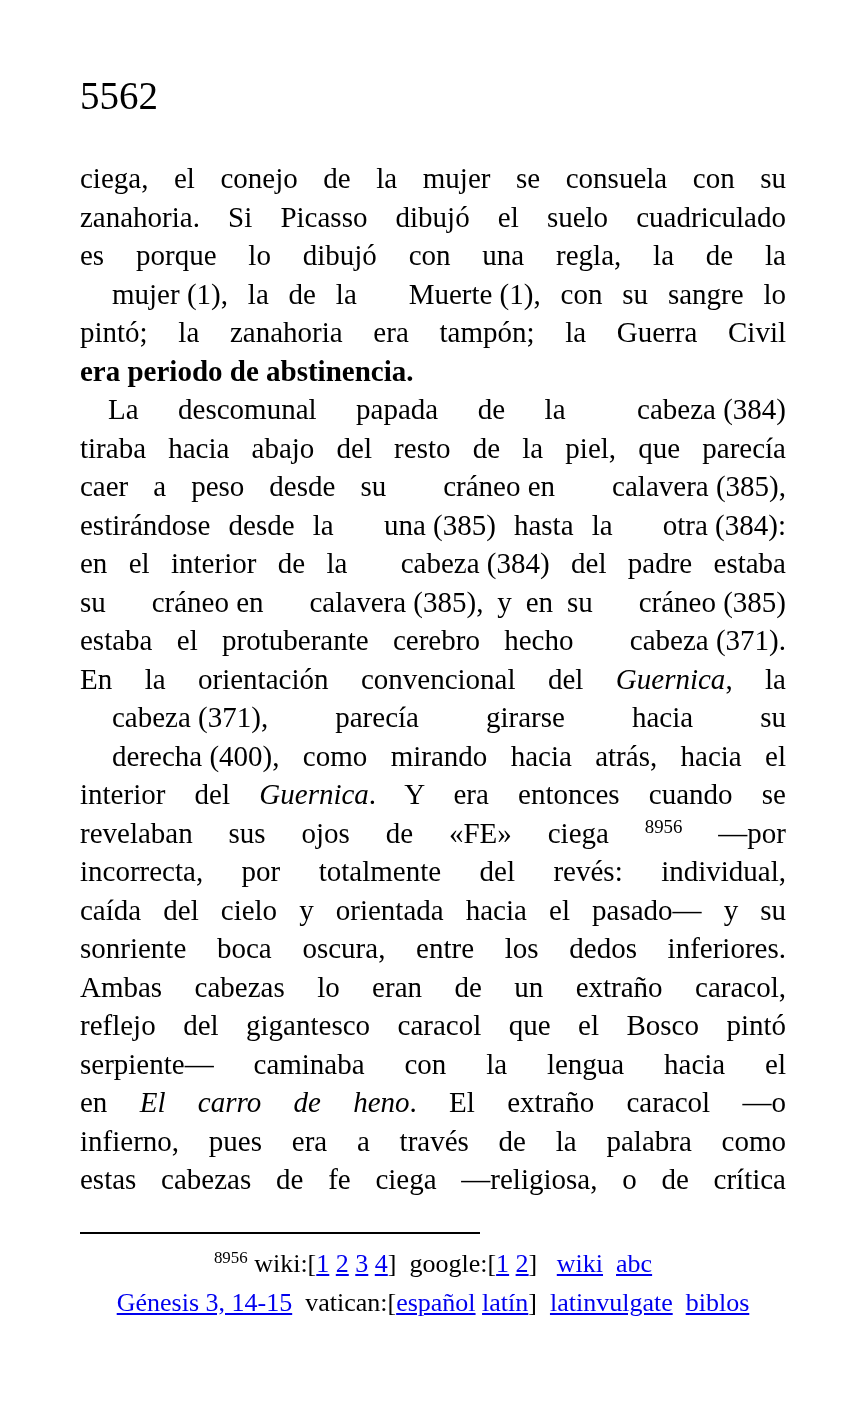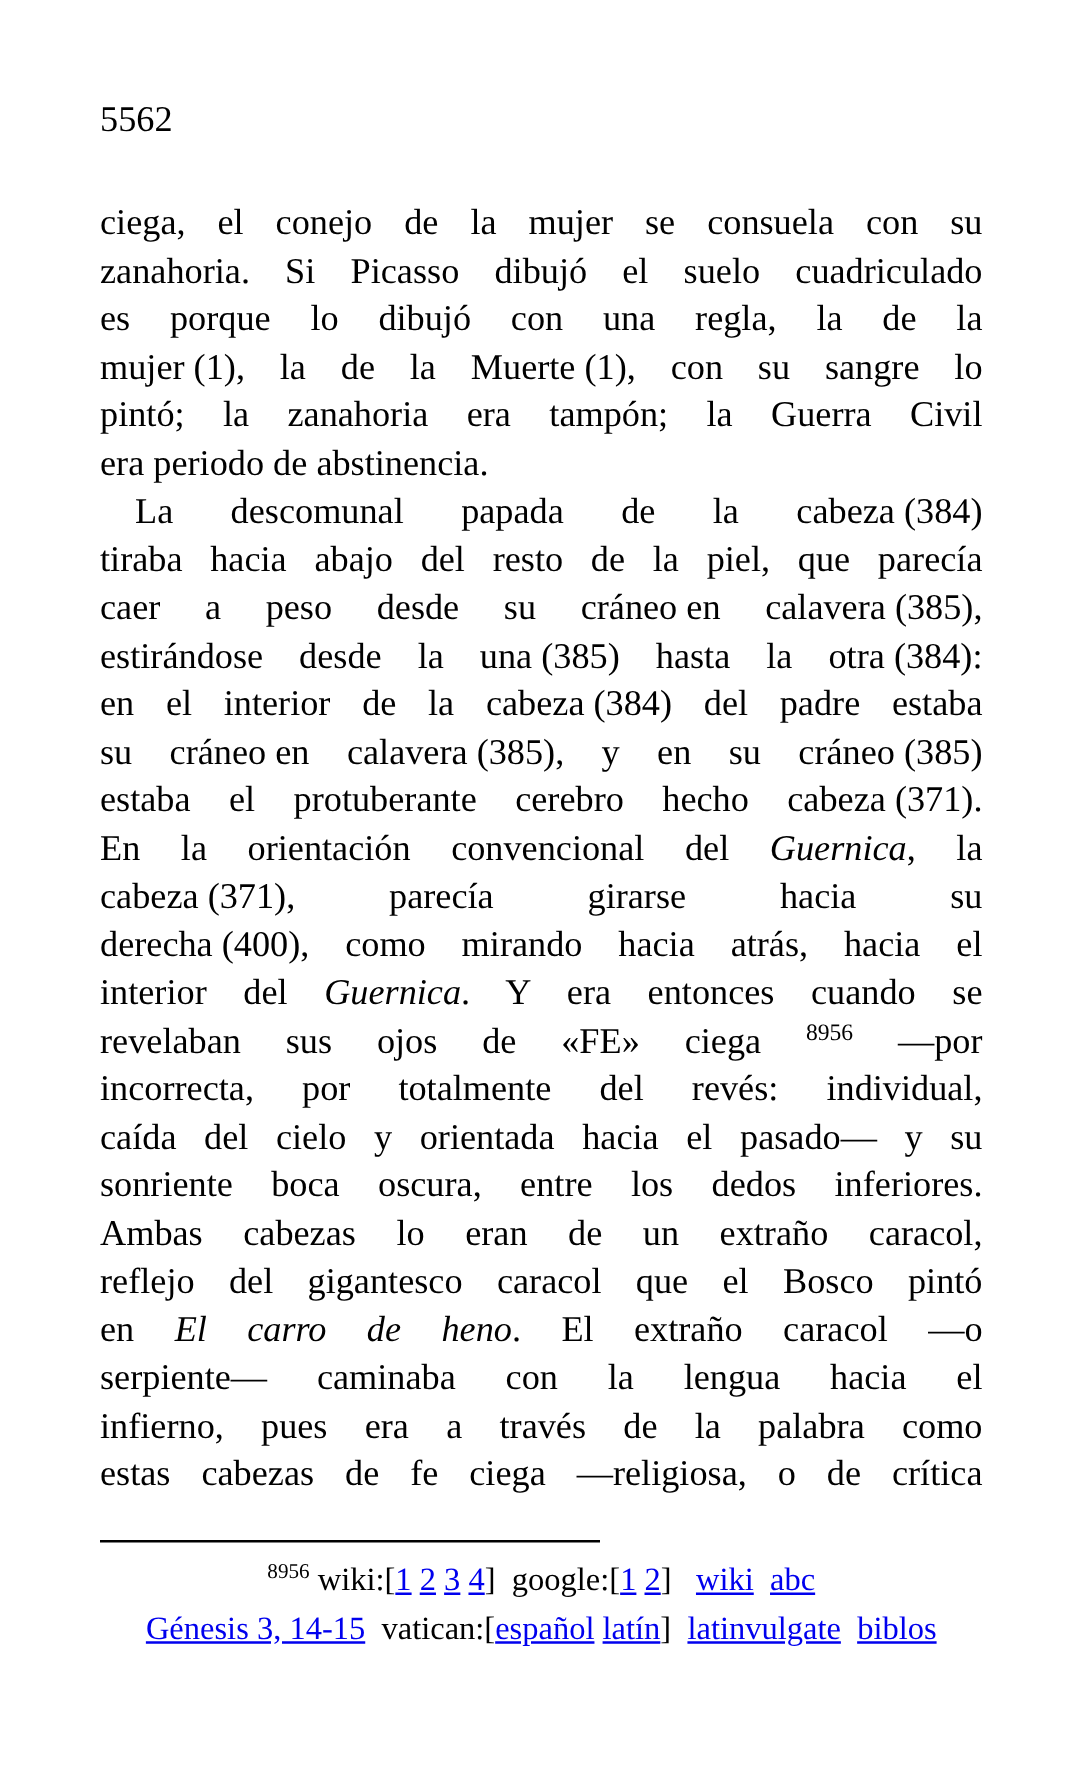--- a/index.html
+++ b/index.html
@@ -22,7 +22,7 @@
     padding: 78px 80px 0 80px;
   }
   .page-number {
-    font-size: 29px;
+    font-size: 39px;
     line-height: 36px;
     text-align: left;
   }

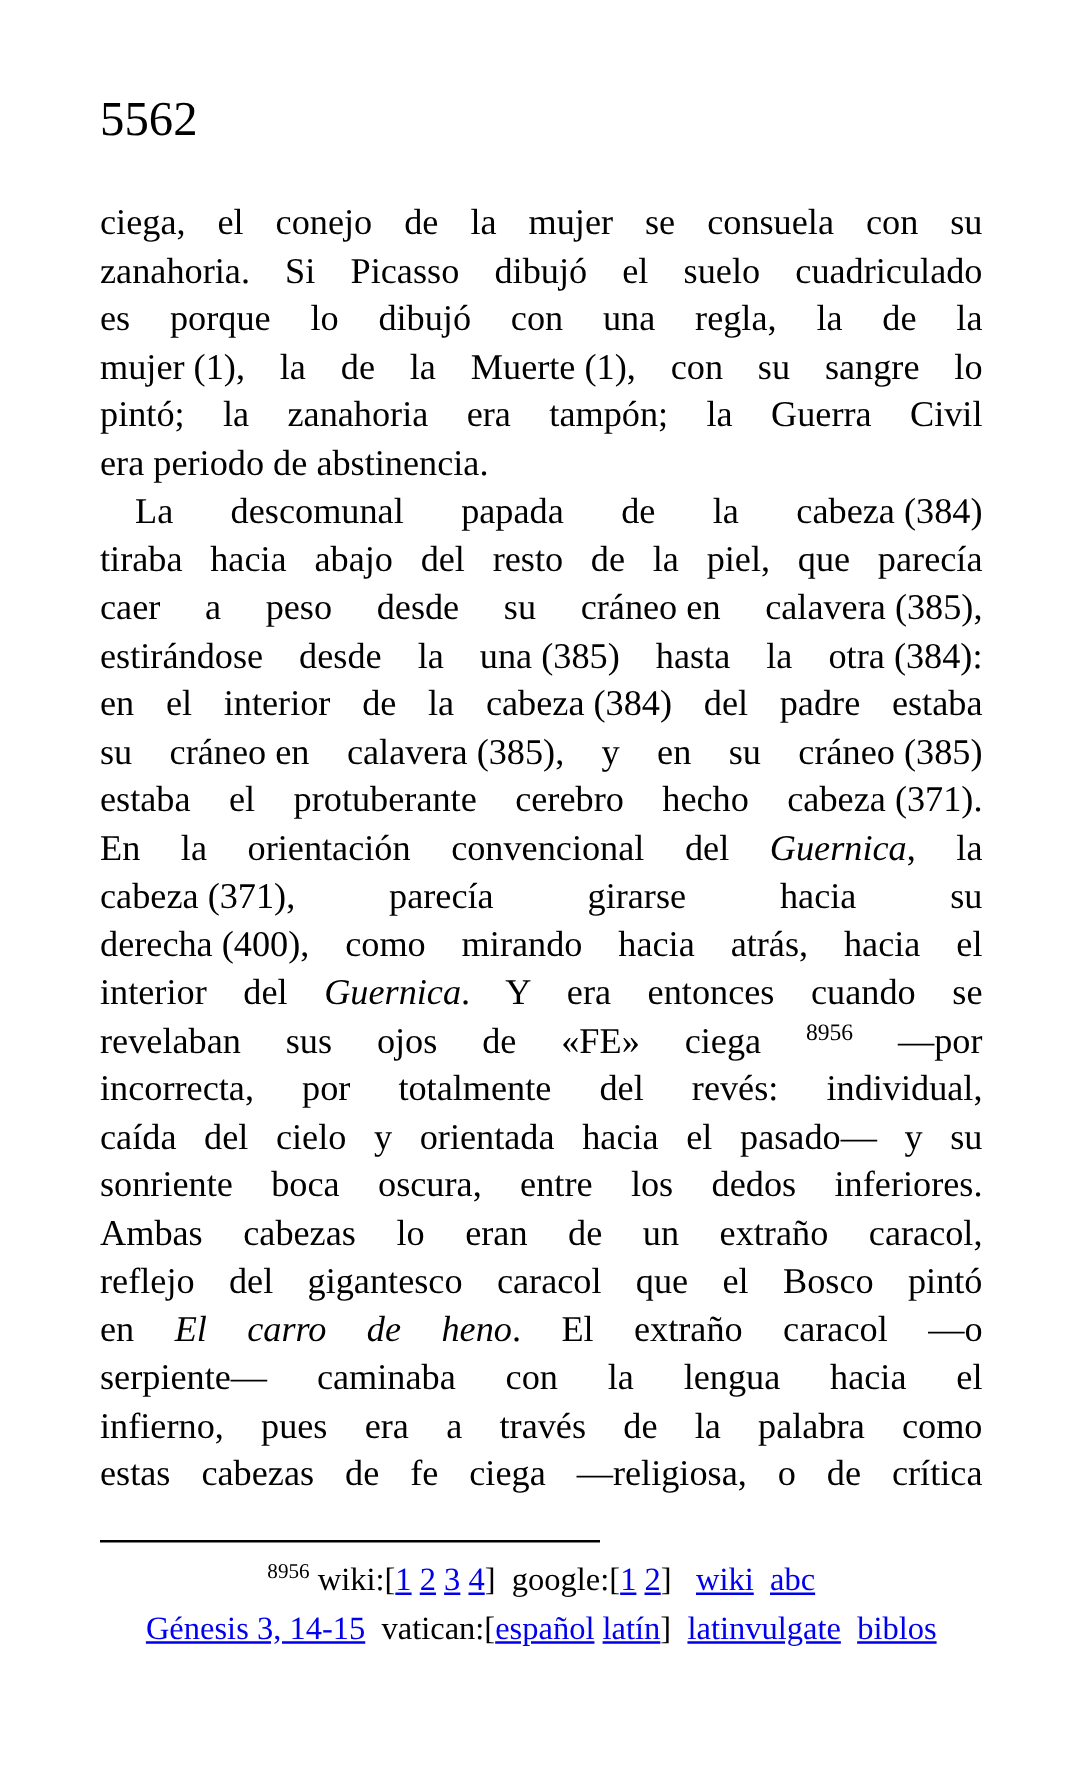--- a/index.html
+++ b/index.html
@@ -53,6 +53,7 @@
   .nw {
     display: inline-block;
     white-space: pre;
+    margin-left: 32px;
   }
   .footnote {
     margin-top: 33px;

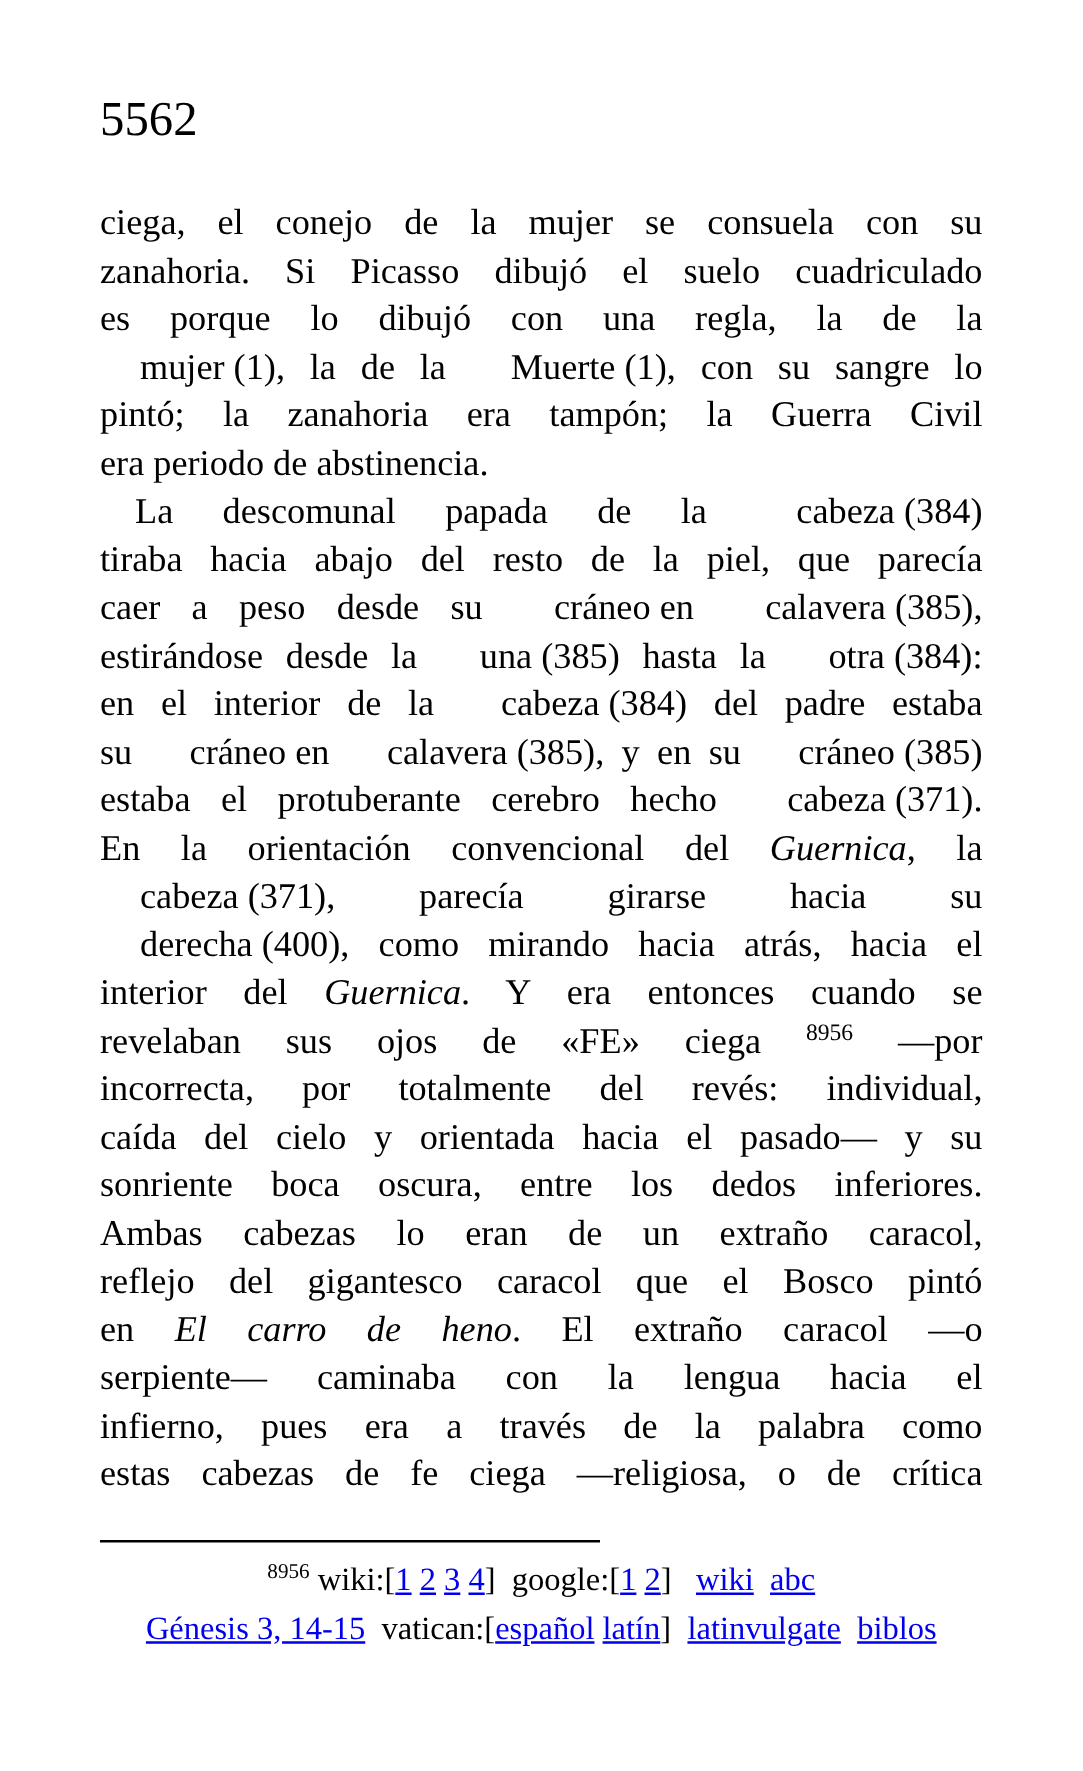--- a/index.html
+++ b/index.html
@@ -40,6 +40,7 @@
   .line.lastline {
     text-align: left;
     text-align-last: left;
+    font-weight: bold;
   }
   .line.indent {
     padding-left: 28px;

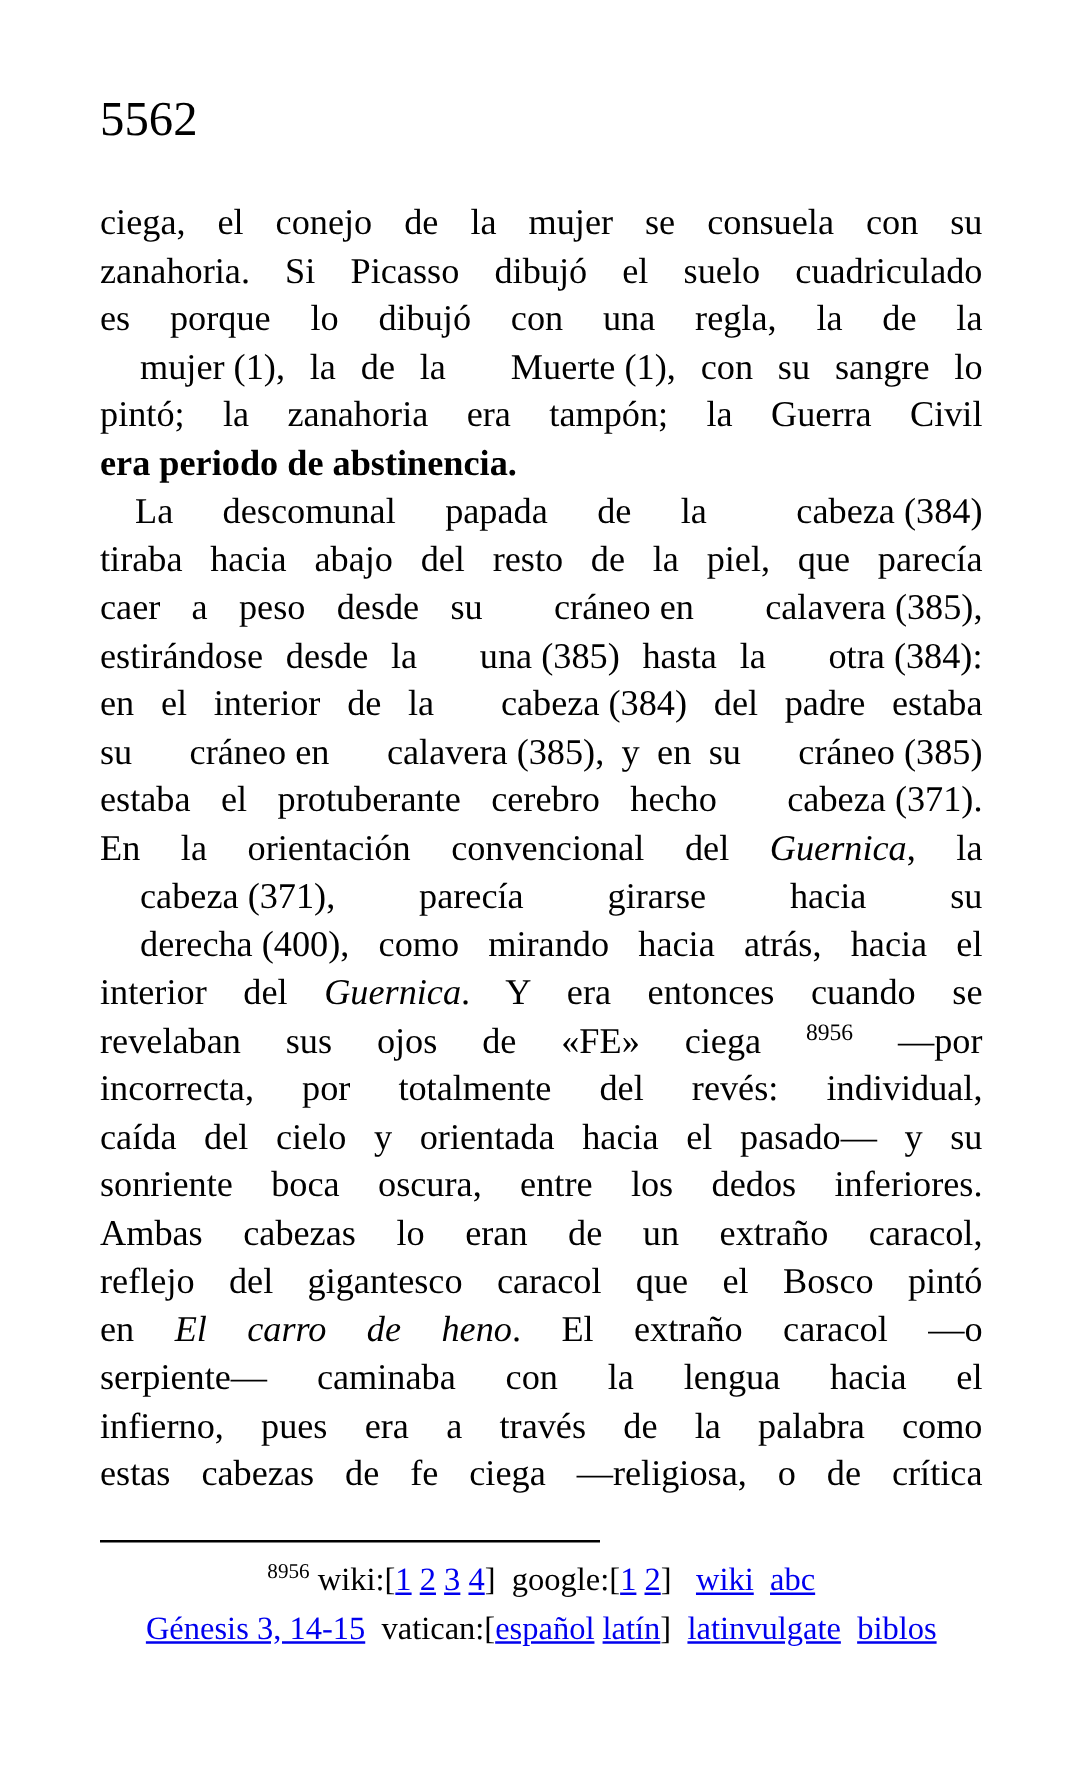--- a/index.html
+++ b/index.html
@@ -107,8 +107,8 @@
       <div class="line"><span>sonriente boca oscura, entre los dedos inferiores.</span></div>
       <div class="line"><span>Ambas cabezas lo eran de un extraño caracol,</span></div>
       <div class="line"><span>reflejo del gigantesco caracol que el Bosco pintó</span></div>
+      <div class="line"><span>serpiente— caminaba con la lengua hacia el</span></div>
       <div class="line"><span>en </span><span class="i">El carro de heno</span><span>. El extraño caracol —o</span></div>
-      <div class="line"><span>serpiente— caminaba con la lengua hacia el</span></div>
       <div class="line"><span>infierno, pues era a través de la palabra como</span></div>
       <div class="line"><span>estas cabezas de fe ciega —religiosa, o de crítica</span></div>
     </div>

